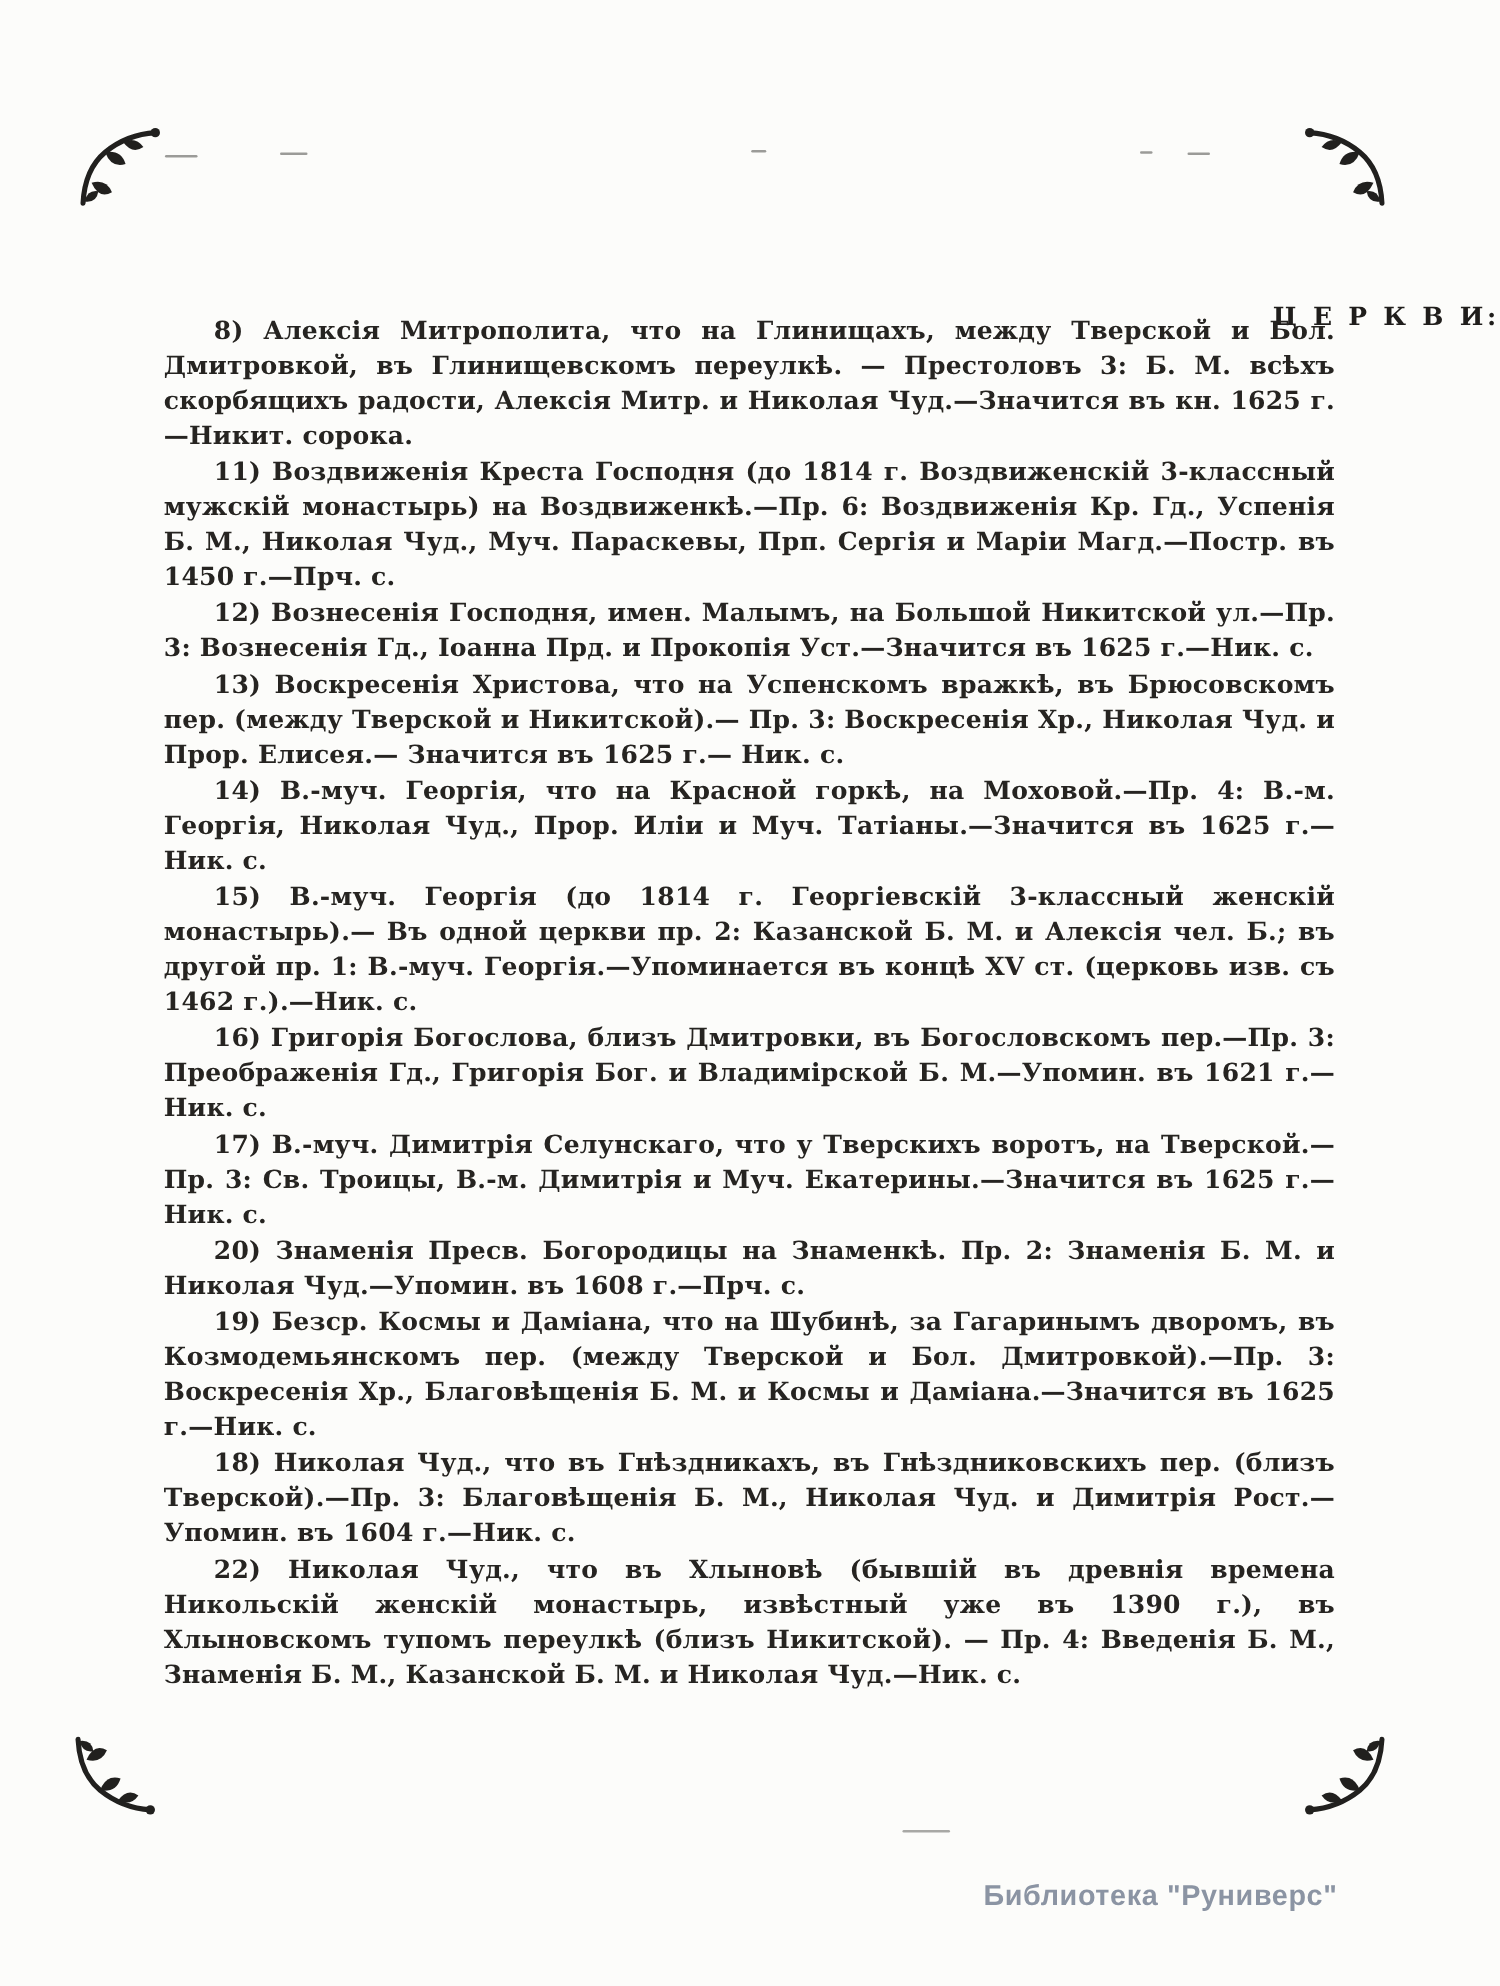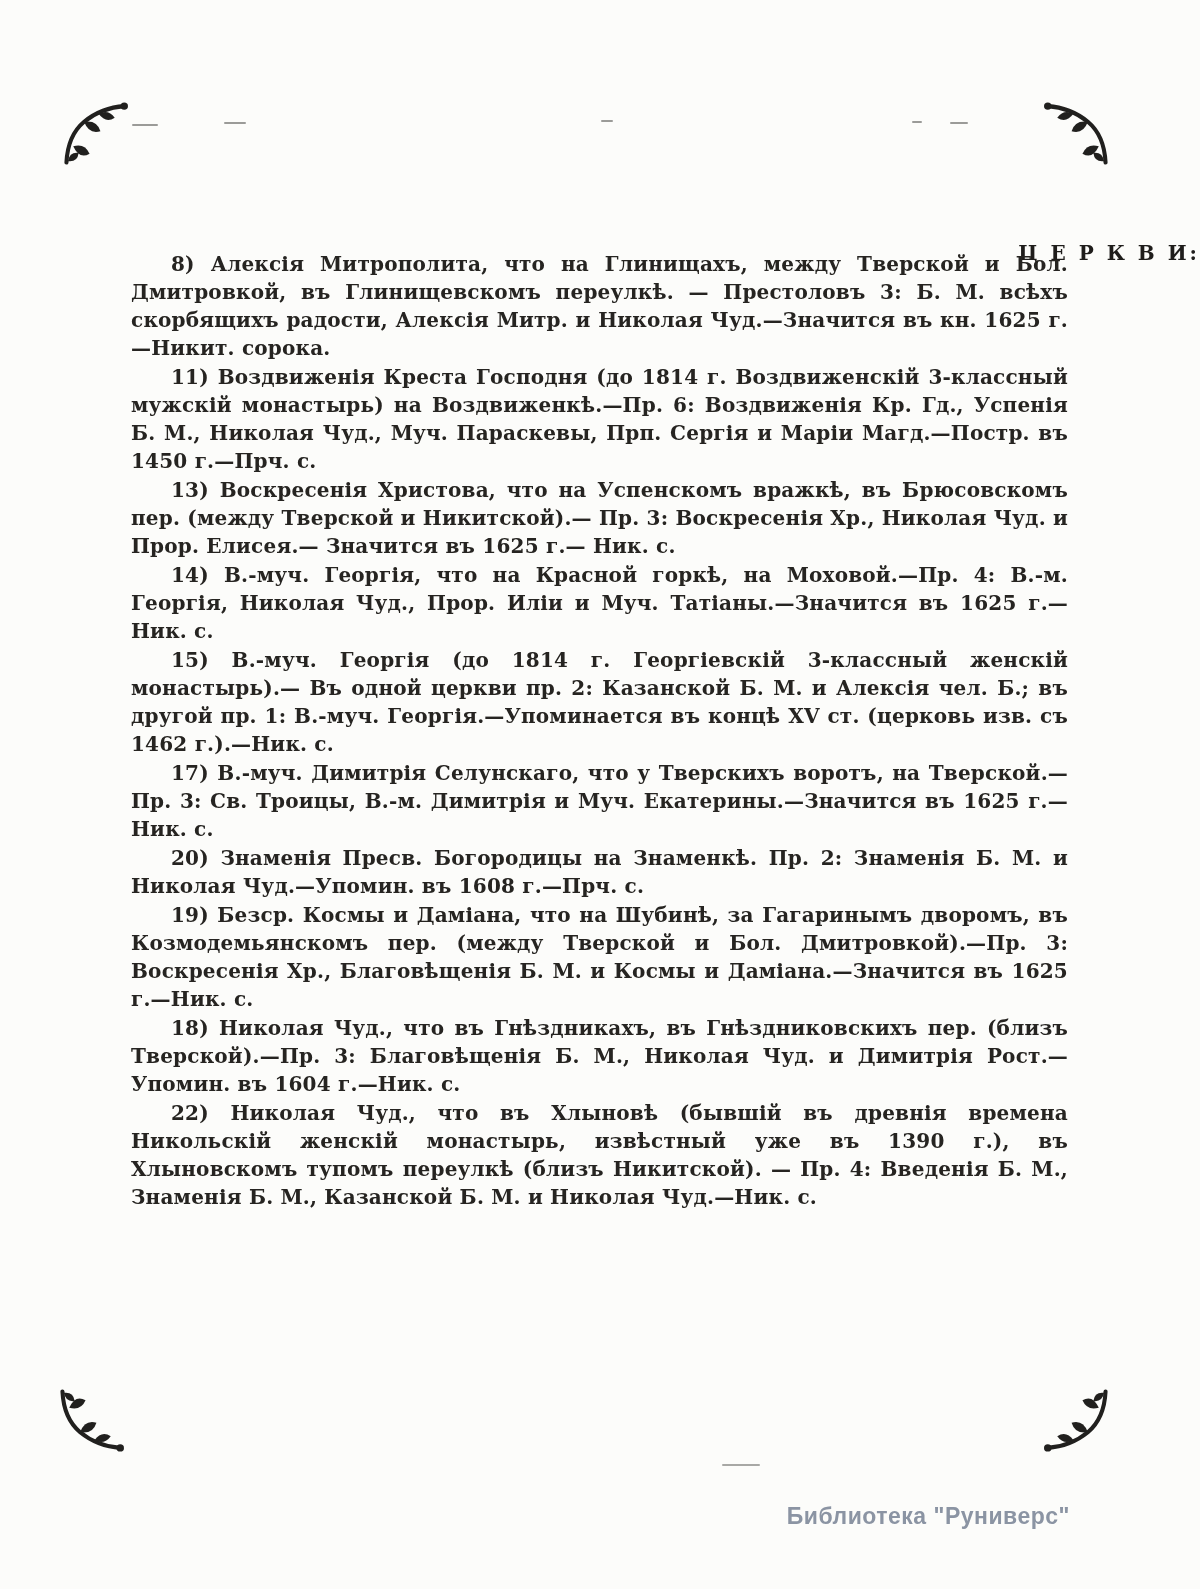--- a/index.html
+++ b/index.html
@@ -110,6 +110,7 @@
   <div class="text-block">
     <p>8) Алексія Митрополита, что на Глинищахъ, между Тверской и Бол. Дмитровкой, въ Глинищевскомъ переулкѣ. — Престоловъ 3: Б. М. всѣхъ скорбящихъ радости, Алексія Митр. и Николая Чуд.—Значится въ кн. 1625 г.—Никит. сорока.</p>
     <p>11) Воздвиженія Креста Господня (до 1814 г. Воздвиженскій 3-классный мужскій монастырь) на Воздвиженкѣ.—Пр. 6: Воздвиженія Кр. Гд., Успенія Б. М., Николая Чуд., Муч. Параскевы, Прп. Сергія и Маріи Магд.—Постр. въ 1450 г.—Прч. с.</p>
+    <p>12) Вознесенія Господня, имен. Малымъ, на Большой Никитской ул.—Пр. 3: Вознесенія Гд., Іоанна Прд. и Прокопія Уст.—Значится въ 1625 г.—Ник. с.</p>
     <p>13) Воскресенія Христова, что на Успенскомъ вражкѣ, въ Брюсовскомъ пер. (между Тверской и Никитской).— Пр. 3: Воскресенія Хр., Николая Чуд. и Прор. Елисея.— Значится въ 1625 г.— Ник. с.</p>
     <p>14) В.-муч. Георгія, что на Красной горкѣ, на Моховой.—Пр. 4: В.-м. Георгія, Николая Чуд., Прор. Иліи и Муч. Татіаны.—Значится въ 1625 г.—Ник. с.</p>
     <p>15) В.-муч. Георгія (до 1814 г. Георгіевскій 3-классный женскій монастырь).— Въ одной церкви пр. 2: Казанской Б. М. и Алексія чел. Б.; въ другой пр. 1: В.-муч. Георгія.—Упоминается въ концѣ XV ст. (церковь изв. съ 1462 г.).—Ник. с.</p>

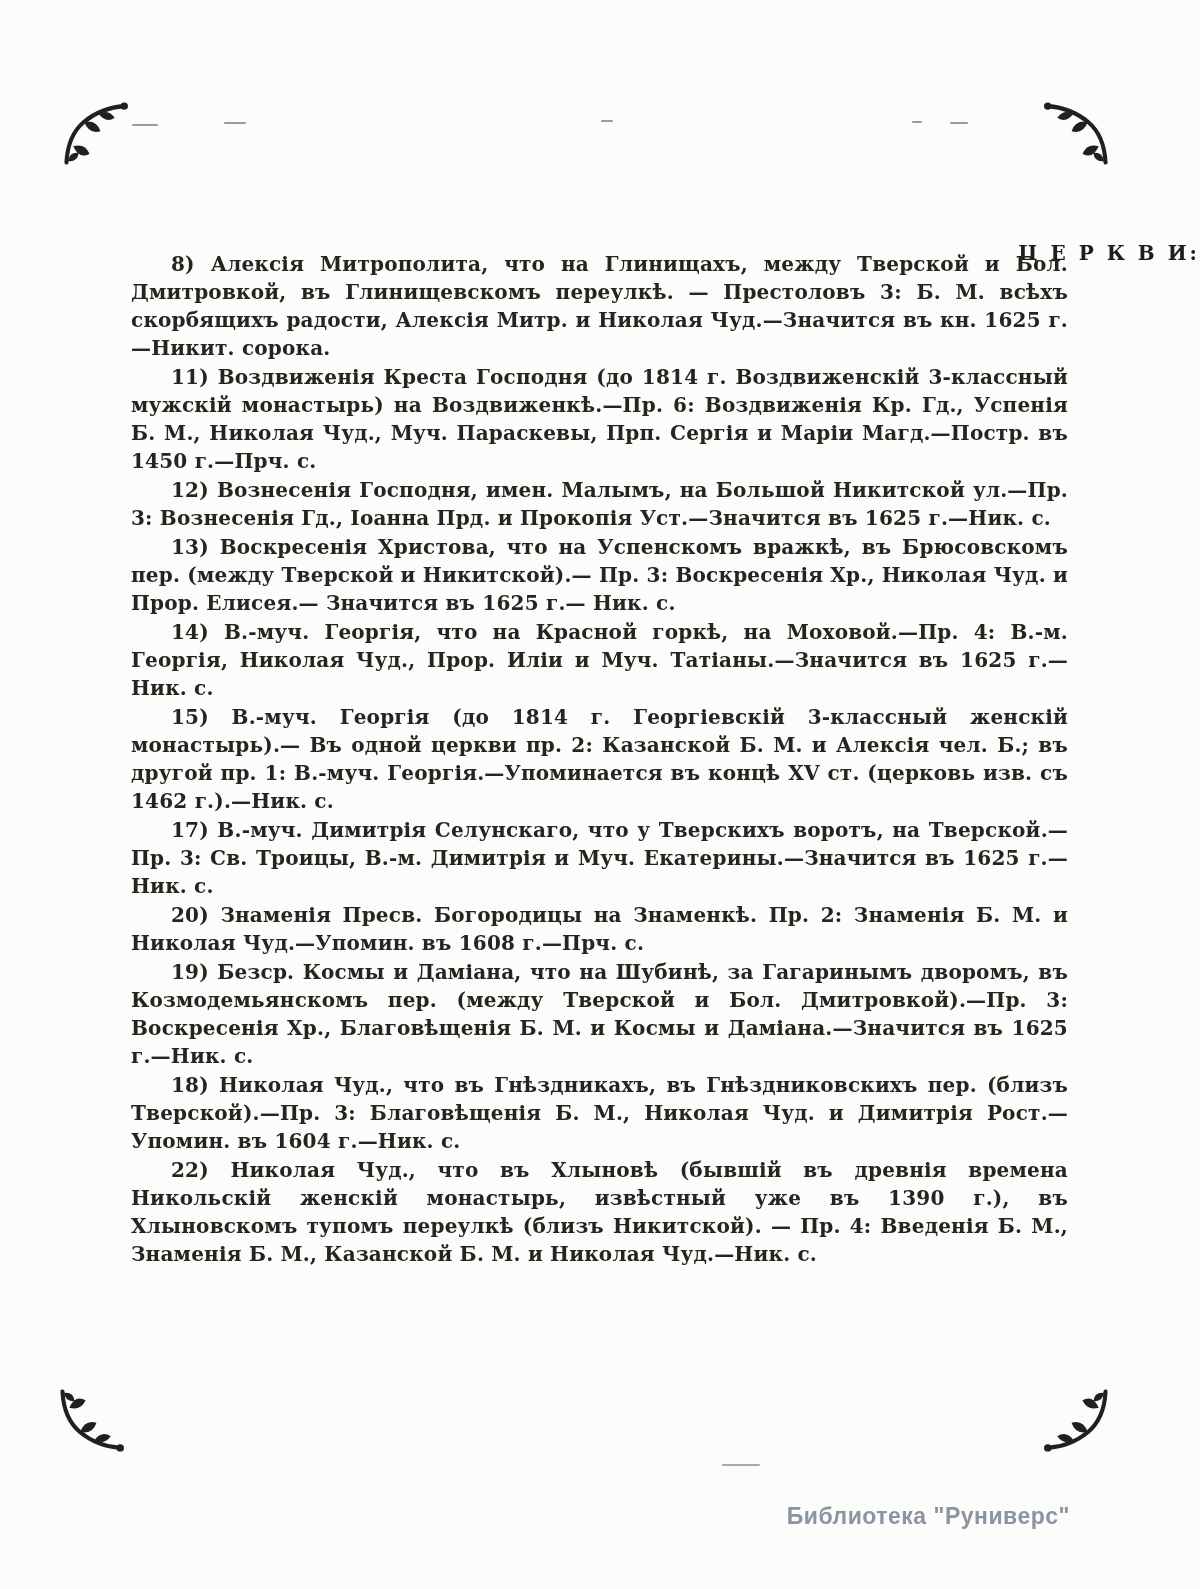--- a/index.html
+++ b/index.html
@@ -114,6 +114,7 @@
     <p>13) Воскресенія Христова, что на Успенскомъ вражкѣ, въ Брюсовскомъ пер. (между Тверской и Никитской).— Пр. 3: Воскресенія Хр., Николая Чуд. и Прор. Елисея.— Значится въ 1625 г.— Ник. с.</p>
     <p>14) В.-муч. Георгія, что на Красной горкѣ, на Моховой.—Пр. 4: В.-м. Георгія, Николая Чуд., Прор. Иліи и Муч. Татіаны.—Значится въ 1625 г.—Ник. с.</p>
     <p>15) В.-муч. Георгія (до 1814 г. Георгіевскій 3-классный женскій монастырь).— Въ одной церкви пр. 2: Казанской Б. М. и Алексія чел. Б.; въ другой пр. 1: В.-муч. Георгія.—Упоминается въ концѣ XV ст. (церковь изв. съ 1462 г.).—Ник. с.</p>
+    <p>16) Григорія Богослова, близъ Дмитровки, въ Богословскомъ пер.—Пр. 3: Преображенія Гд., Григорія Бог. и Владимірской Б. М.—Упомин. въ 1621 г.—Ник. с.</p>
     <p>17) В.-муч. Димитрія Селунскаго, что у Тверскихъ воротъ, на Тверской.— Пр. 3: Св. Троицы, В.-м. Димитрія и Муч. Екатерины.—Значится въ 1625 г.—Ник. с.</p>
     <p>20) Знаменія Пресв. Богородицы на Знаменкѣ. Пр. 2: Знаменія Б. М. и Николая Чуд.—Упомин. въ 1608 г.—Прч. с.</p>
     <p>19) Безср. Космы и Даміана, что на Шубинѣ, за Гагаринымъ дворомъ, въ Козмодемьянскомъ пер. (между Тверской и Бол. Дмитровкой).—Пр. 3: Воскресенія Хр., Благовѣщенія Б. М. и Космы и Даміана.—Значится въ 1625 г.—Ник. с.</p>

